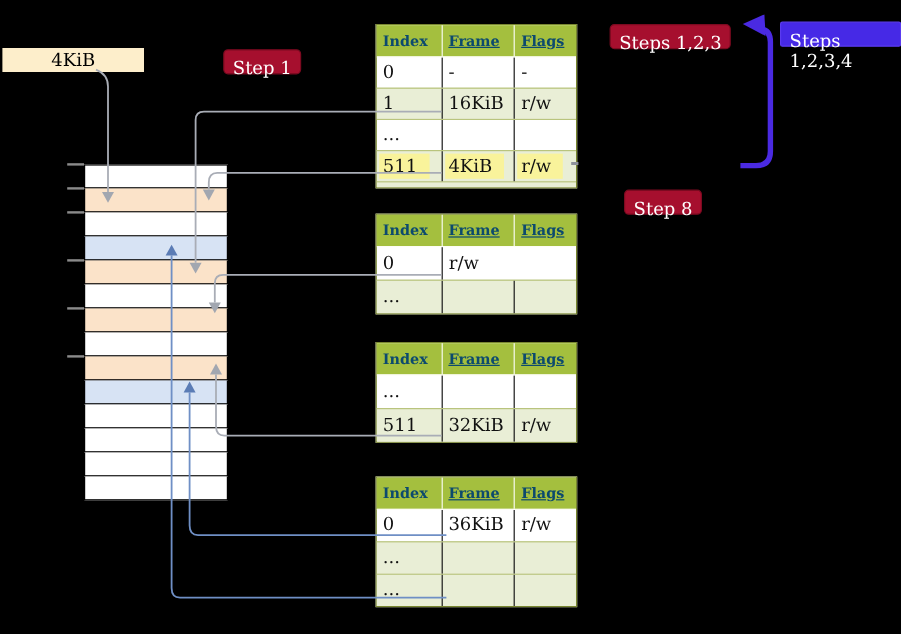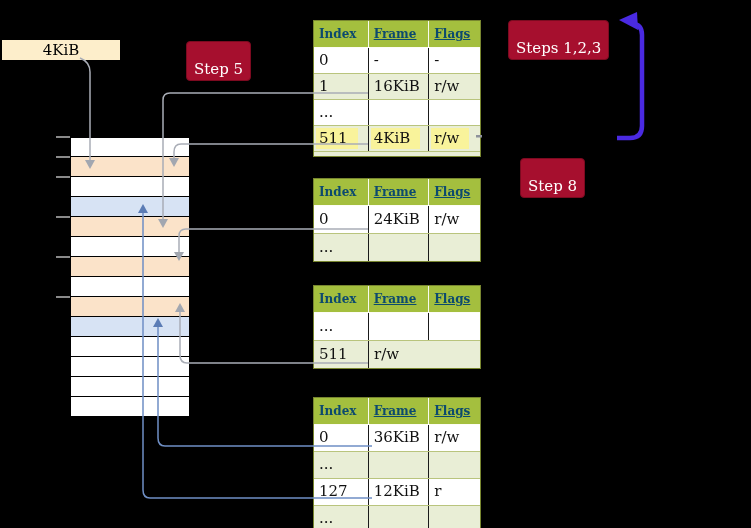--- a/index.html
+++ b/index.html
@@ -11,7 +11,7 @@
          color:#000;text-align:center;font-size:15px;line-height:20px;}
 
   
-  .steplab{position:absolute;box-sizing:border-box;height:21px;line-height:17px;padding:19px 7px;
+  .steplab{position:absolute;box-sizing:border-box;height:21px;line-height:17px;padding:7px 7px;
            background:#a60f2e;border:1.5px solid #7c0a20;border-radius:4px;color:#fff;font-size:15px;}
   .bluelab{background:#4629e6;border:1px solid #5a3bf0;border-radius:2px;}
 

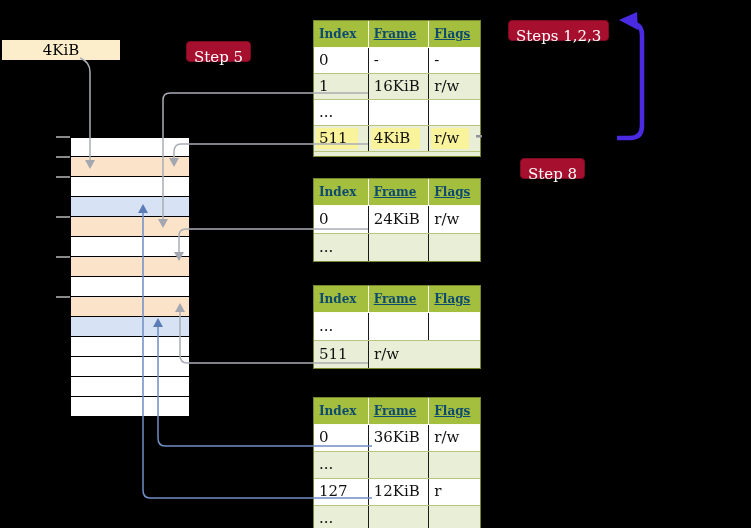--- a/index.html
+++ b/index.html
@@ -52,6 +52,7 @@
 
   <div class="steplab" style="left:186px;top:41px;">Step 5</div>
   <div class="steplab" style="left:508px;top:20px;">Steps 1,2,3</div>
+  <div class="steplab bluelab" style="left:650px;top:18px;">Steps 1,2,3,4</div>
   <div class="steplab" style="left:520px;top:158px;">Step 8</div>
 
   <div class="mem">

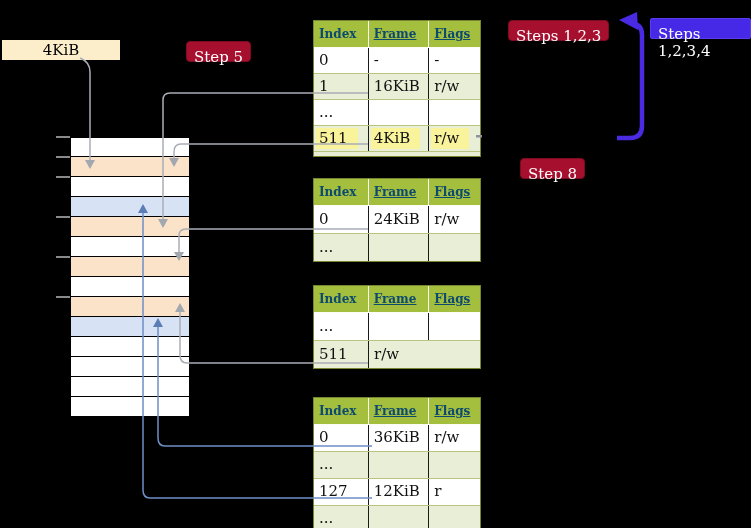--- a/index.html
+++ b/index.html
@@ -50,7 +50,7 @@
 
   <div class="box4k">4KiB</div>
 
-  <div class="steplab" style="left:186px;top:41px;">Step 5</div>
+  <div class="steplab" style="left:186px;top:41px;">Step 1</div>
   <div class="steplab" style="left:508px;top:20px;">Steps 1,2,3</div>
   <div class="steplab bluelab" style="left:650px;top:18px;">Steps 1,2,3,4</div>
   <div class="steplab" style="left:520px;top:158px;">Step 8</div>

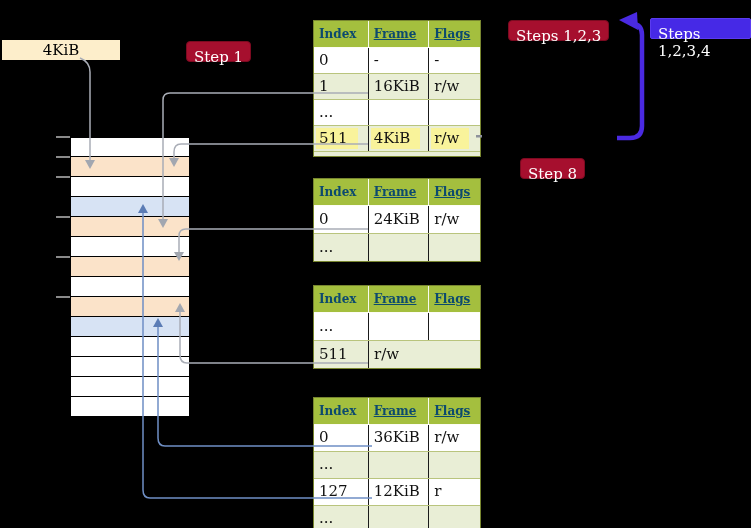--- a/index.html
+++ b/index.html
@@ -116,7 +116,6 @@
     </div>
     <div class="trow firstrow">
       <div class="td c1">0</div>
-      <div class="td c2">24KiB</div>
       <div class="td c3">r/w</div>
     </div>
     <div class="trow alt">

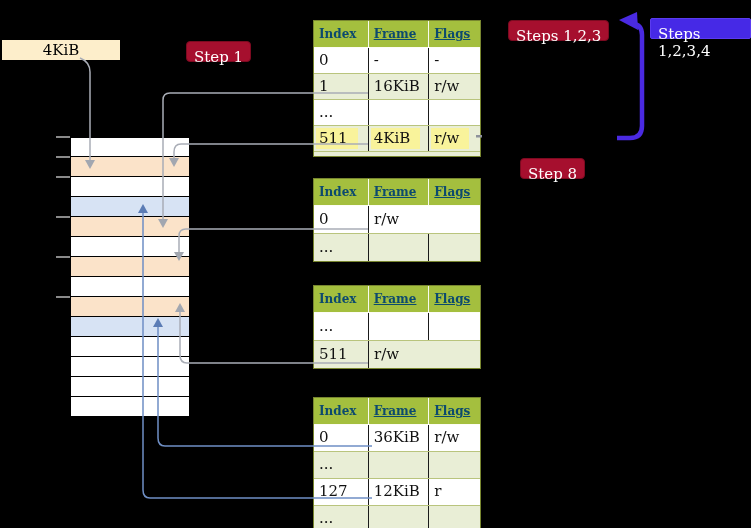--- a/index.html
+++ b/index.html
@@ -138,6 +138,7 @@
     </div>
     <div class="trow alt">
       <div class="td c1">511</div>
+      <div class="td c2">32KiB</div>
       <div class="td c3">r/w</div>
     </div>
   </div>

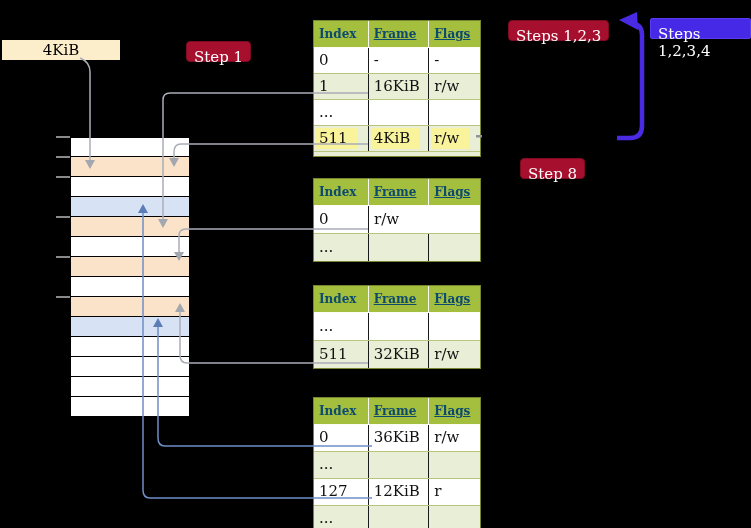--- a/index.html
+++ b/index.html
@@ -159,11 +159,6 @@
       <div class="td c2"></div>
       <div class="td c3"></div>
     </div>
-    <div class="trow">
-      <div class="td c1">127</div>
-      <div class="td c2">12KiB</div>
-      <div class="td c3">r</div>
-    </div>
     <div class="trow alt">
       <div class="td c1">...</div>
       <div class="td c2"></div>

